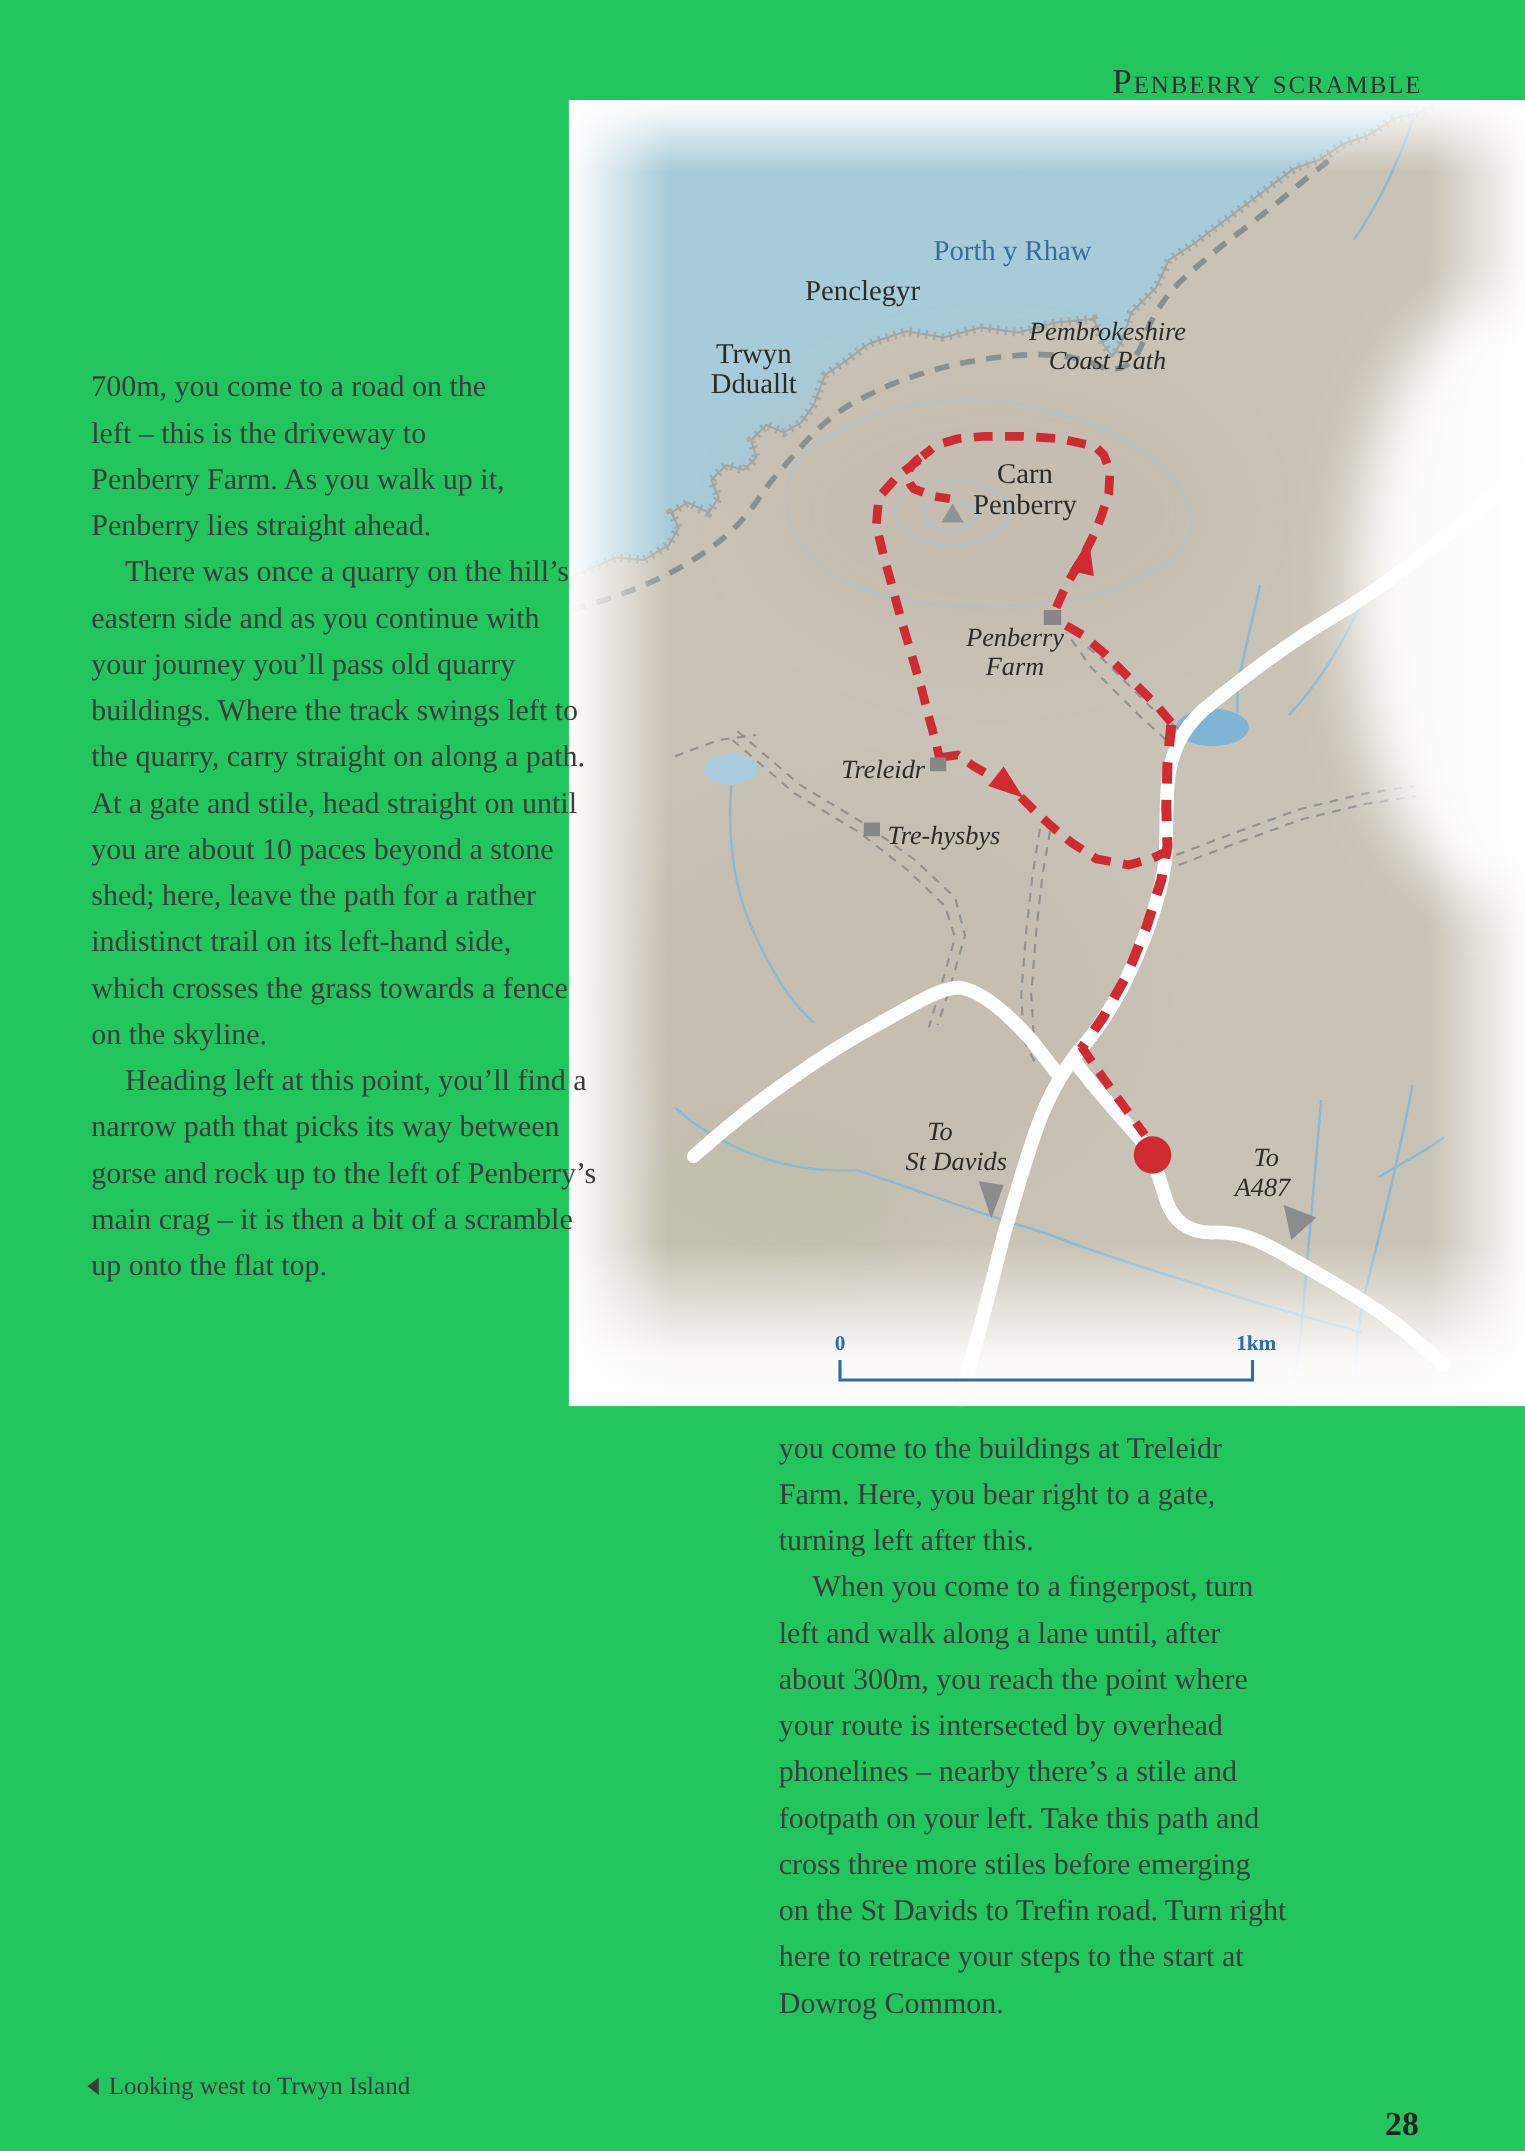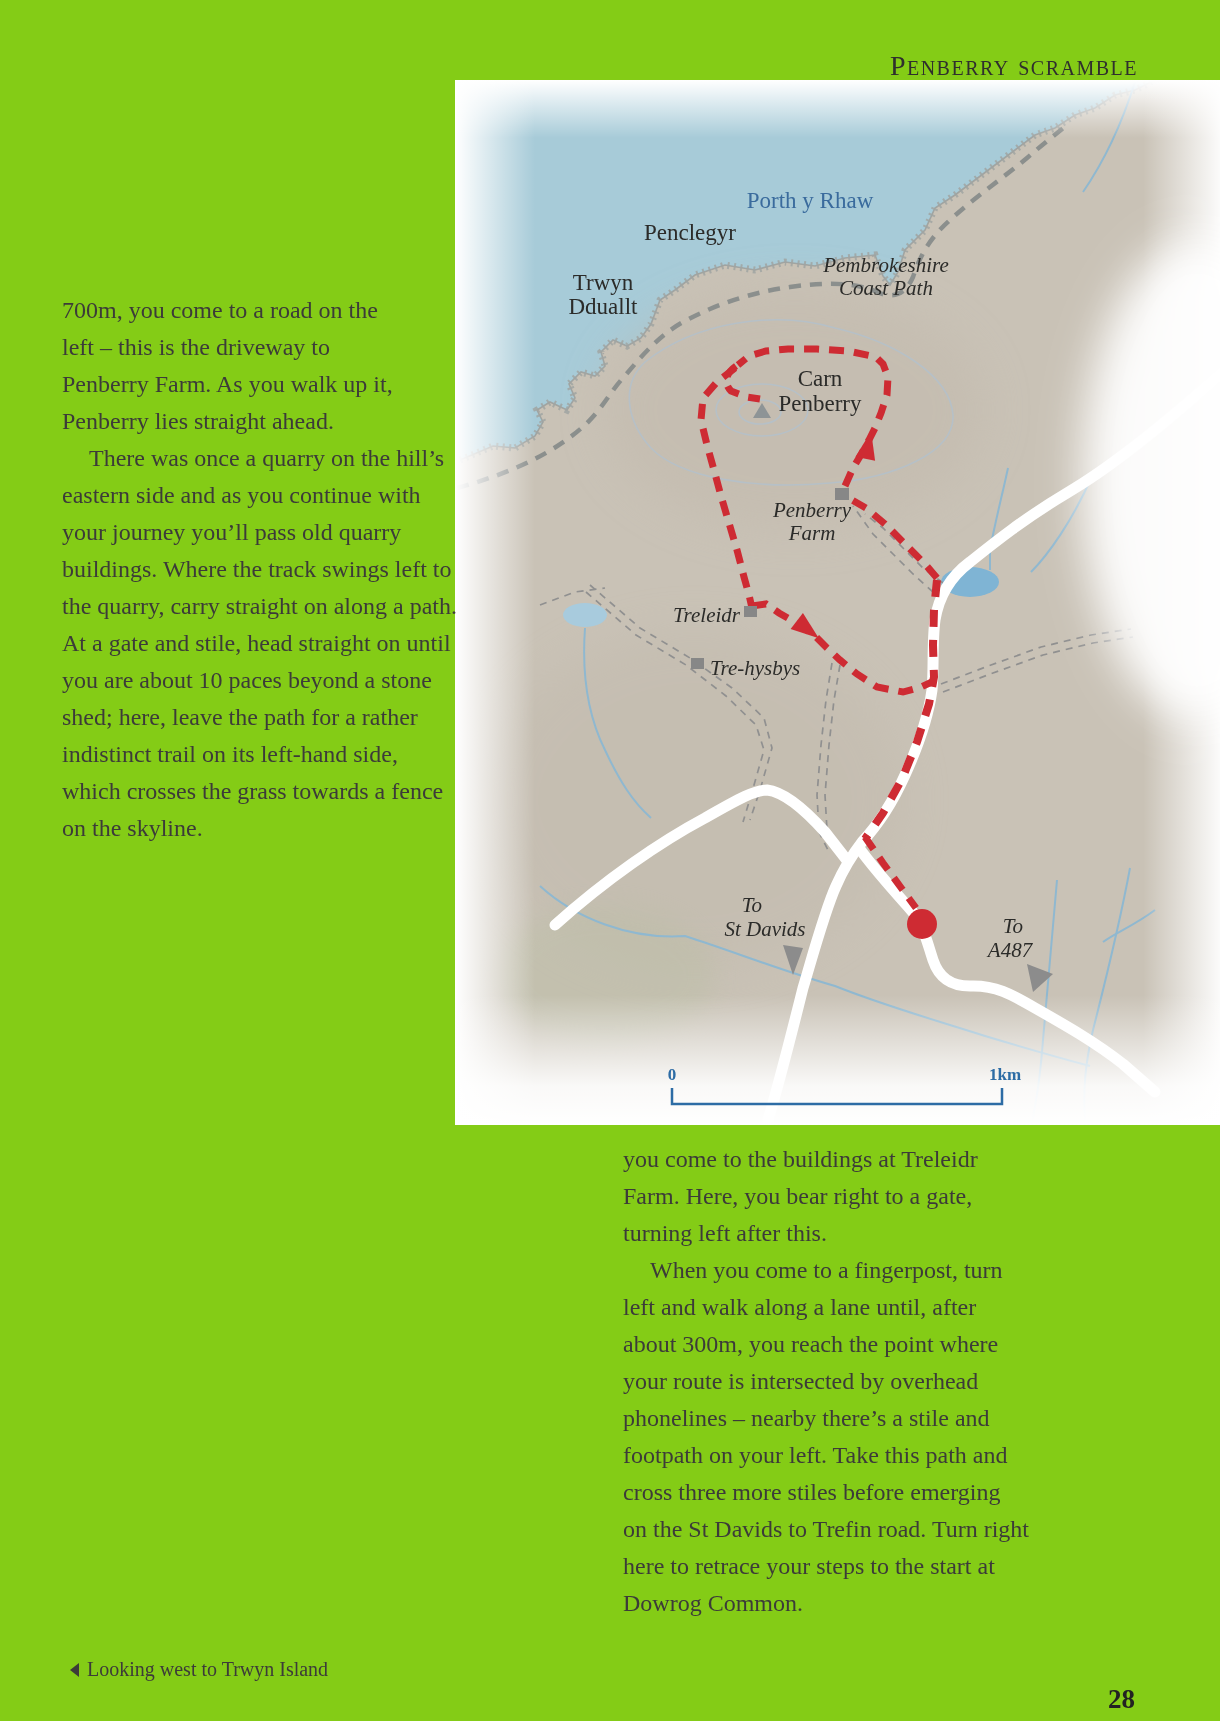--- a/index.html
+++ b/index.html
@@ -3,7 +3,7 @@
 <meta charset="utf-8">
 <style>
   html,body{margin:0;padding:0;background:#ffffff;}
-  #page{position:relative;width:1220px;height:1721px;background:#84cc16;overflow:hidden;
+  #page{position:relative;width:1220px;height:1721px;background:#22c55e;overflow:hidden;
         font-family:"Liberation Serif", serif;color:#3c3b39;}
   .header{position:absolute;top:50px;right:82px;font-variant:small-caps;letter-spacing:1.5px;
           font-size:28px;color:#2f2f2d;}

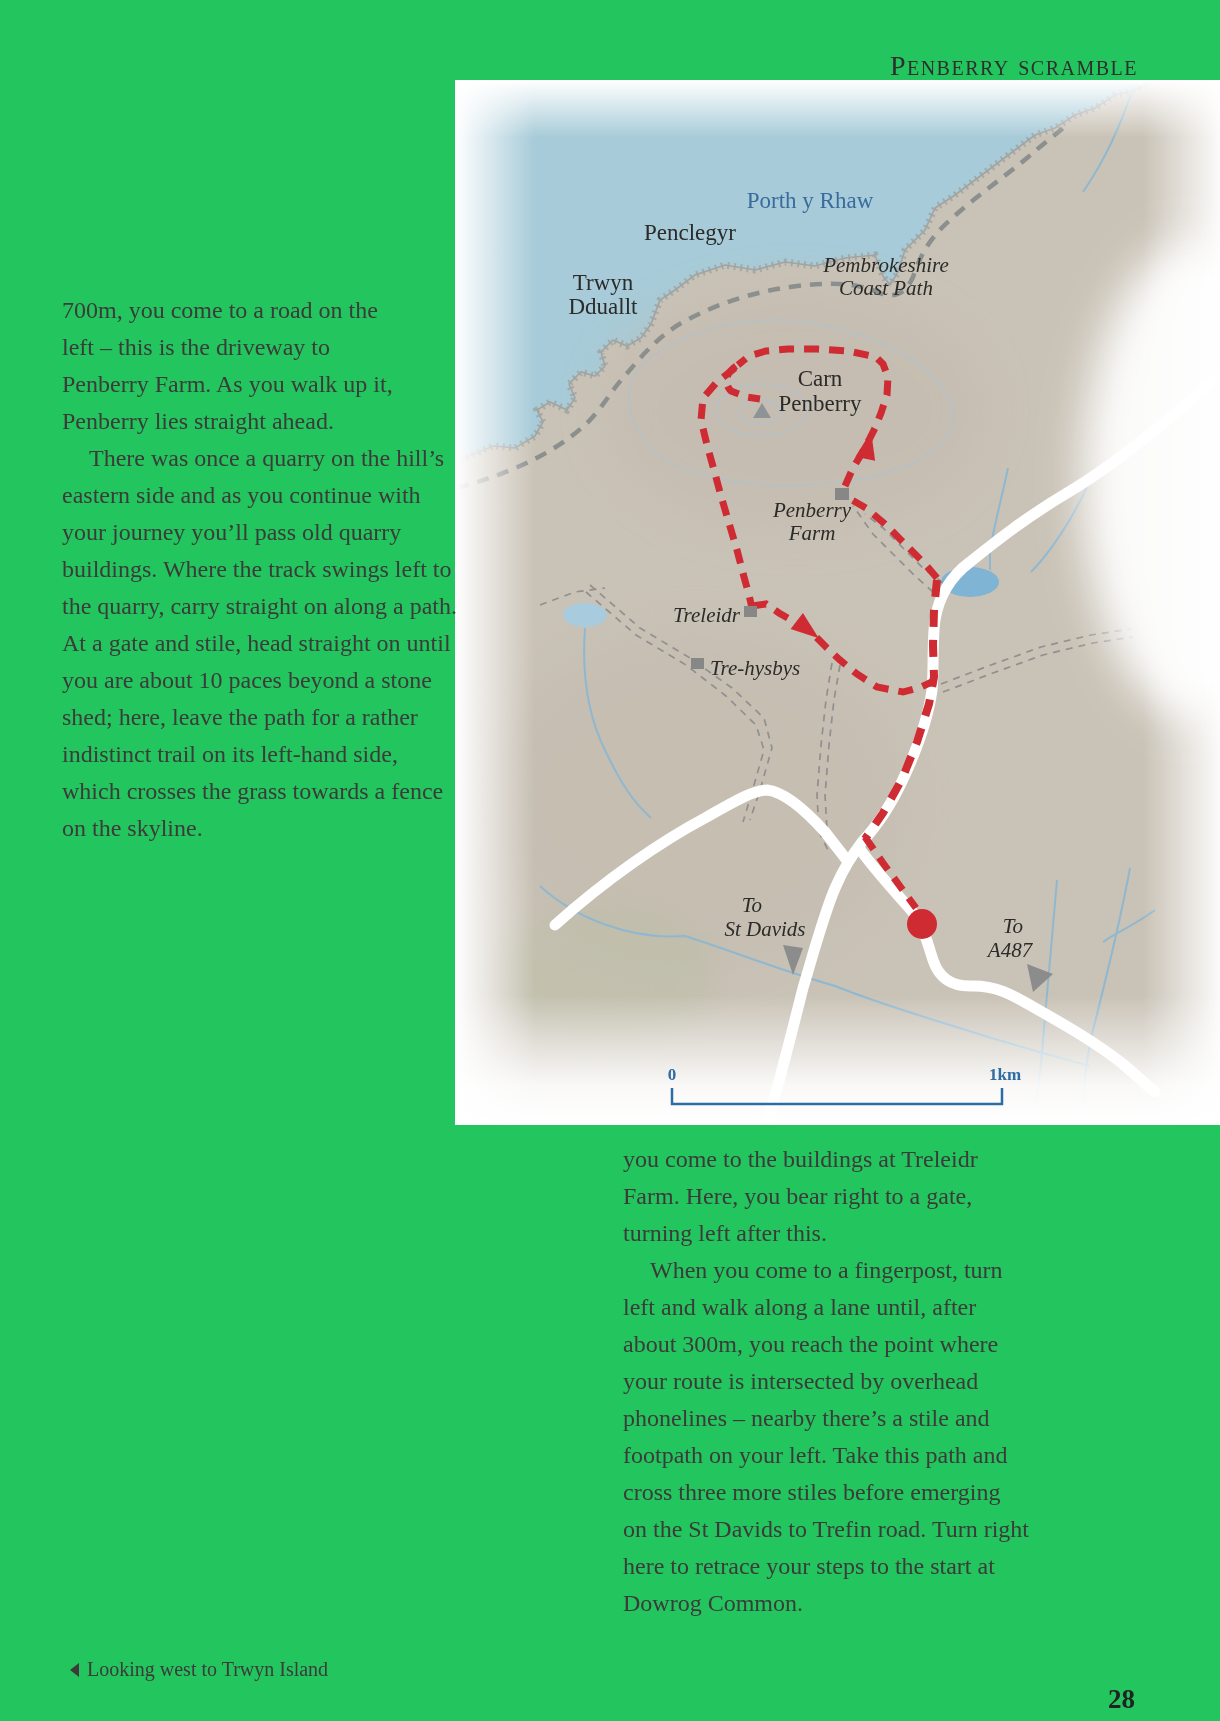--- a/index.html
+++ b/index.html
@@ -10,7 +10,7 @@
   .col{position:absolute;font-size:24px;line-height:37px;color:#3c3b39;}
   .col p{margin:0;text-indent:27px;}
   .col p.noindent{text-indent:0;}
-  #col-left{left:62px;top:292px;width:490px;}
+  #col-left{left:73px;top:292px;width:490px;}
   #col-right{left:623px;top:1141px;width:490px;}
   .caption{position:absolute;left:70px;top:1658px;font-size:20px;color:#3c3b39;}
   .caption .tri{display:inline-block;width:0;height:0;border-top:7px solid transparent;

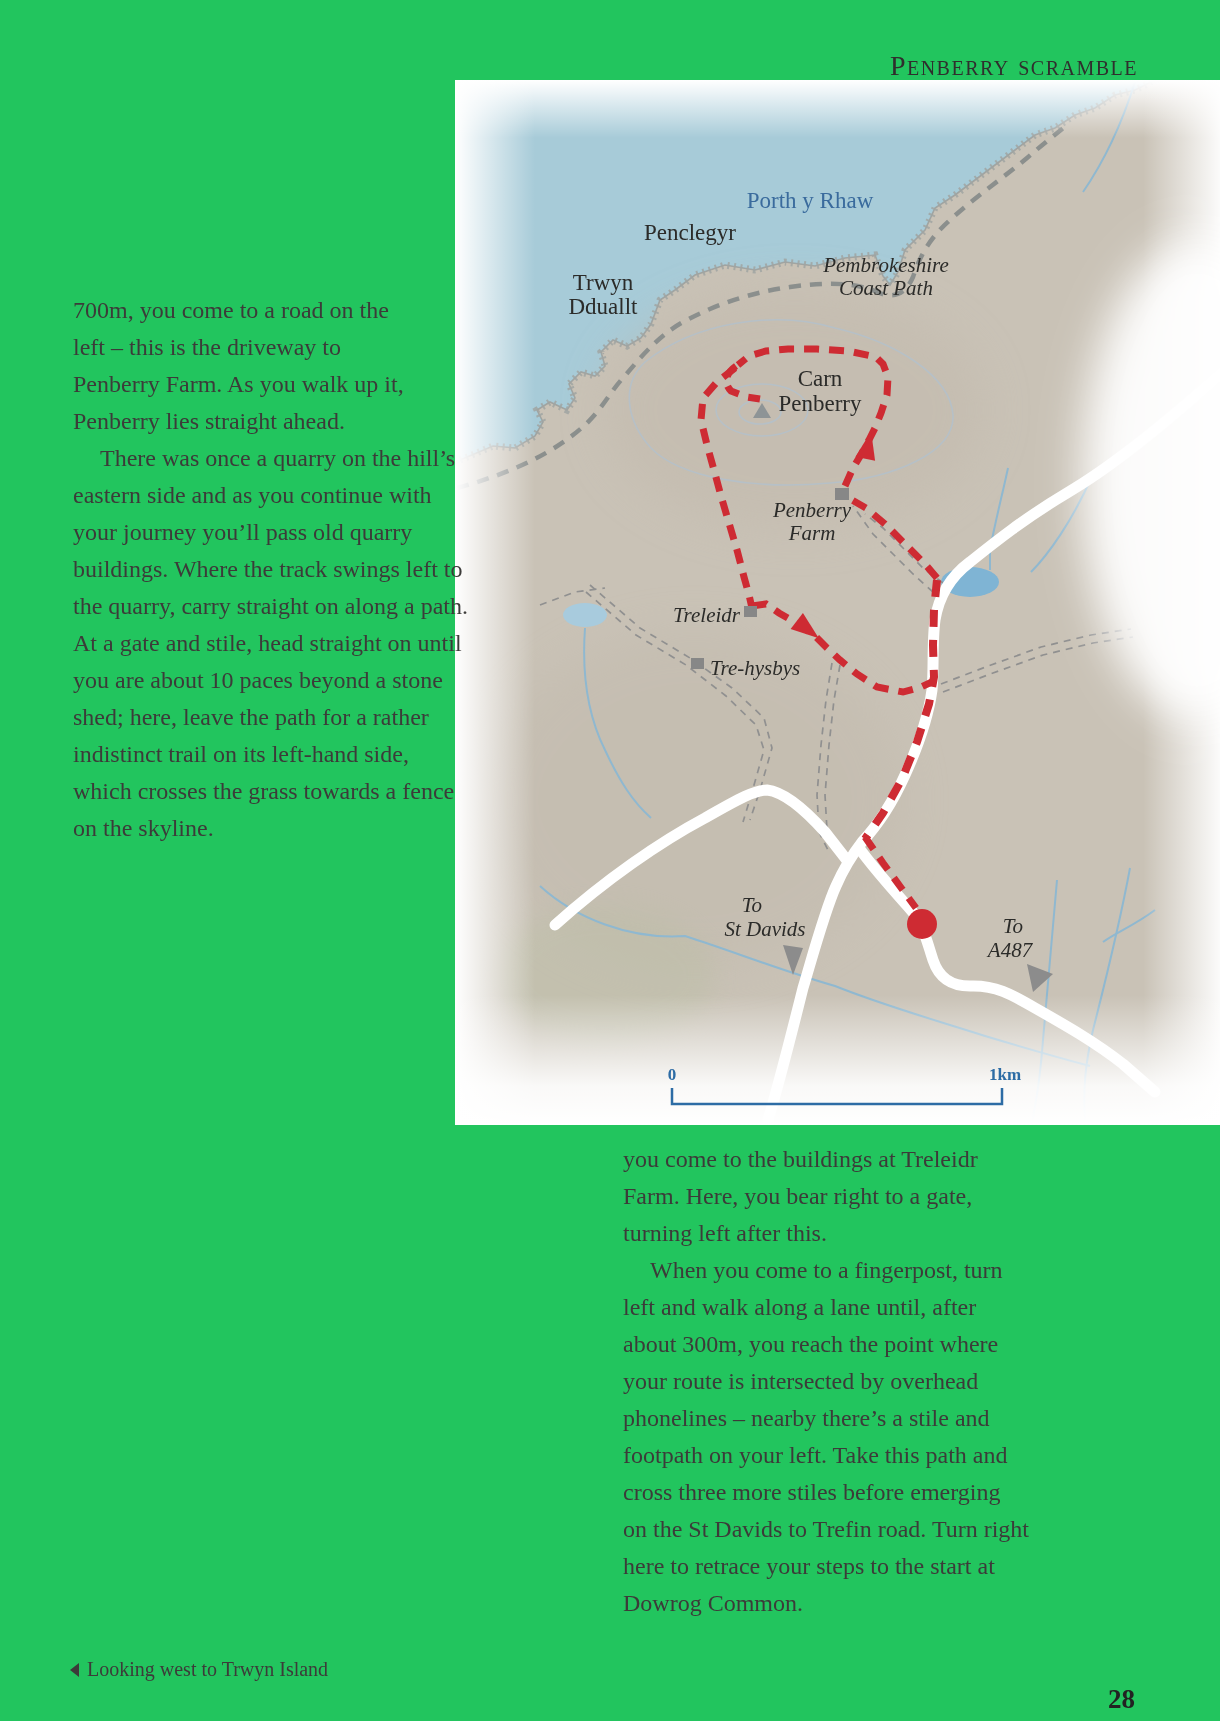--- a/index.html
+++ b/index.html
@@ -169,6 +169,7 @@
   <div id="col-left" class="col">
       <p class="noindent">700m, you come to a road on the<br>left – this is the driveway to<br>Penberry Farm. As you walk up it,<br>Penberry lies straight ahead.</p>
       <p>There was once a quarry on the hill’s<br>eastern side and as you continue with<br>your journey you’ll pass old quarry<br>buildings. Where the track swings left to<br>the quarry, carry straight on along a path.<br>At a gate and stile, head straight on until<br>you are about 10 paces beyond a stone<br>shed; here, leave the path for a rather<br>indistinct trail on its left-hand side,<br>which crosses the grass towards a fence<br>on the skyline.</p>
+      <p>Heading left at this point, you’ll find a<br>narrow path that picks its way between<br>gorse and rock up to the left of Penberry’s<br>main crag – it is then a bit of a scramble<br>up onto the flat top.</p>
     </div>
   <div id="col-right" class="col">
       <p class="noindent">you come to the buildings at Treleidr<br>Farm. Here, you bear right to a gate,<br>turning left after this.</p>

